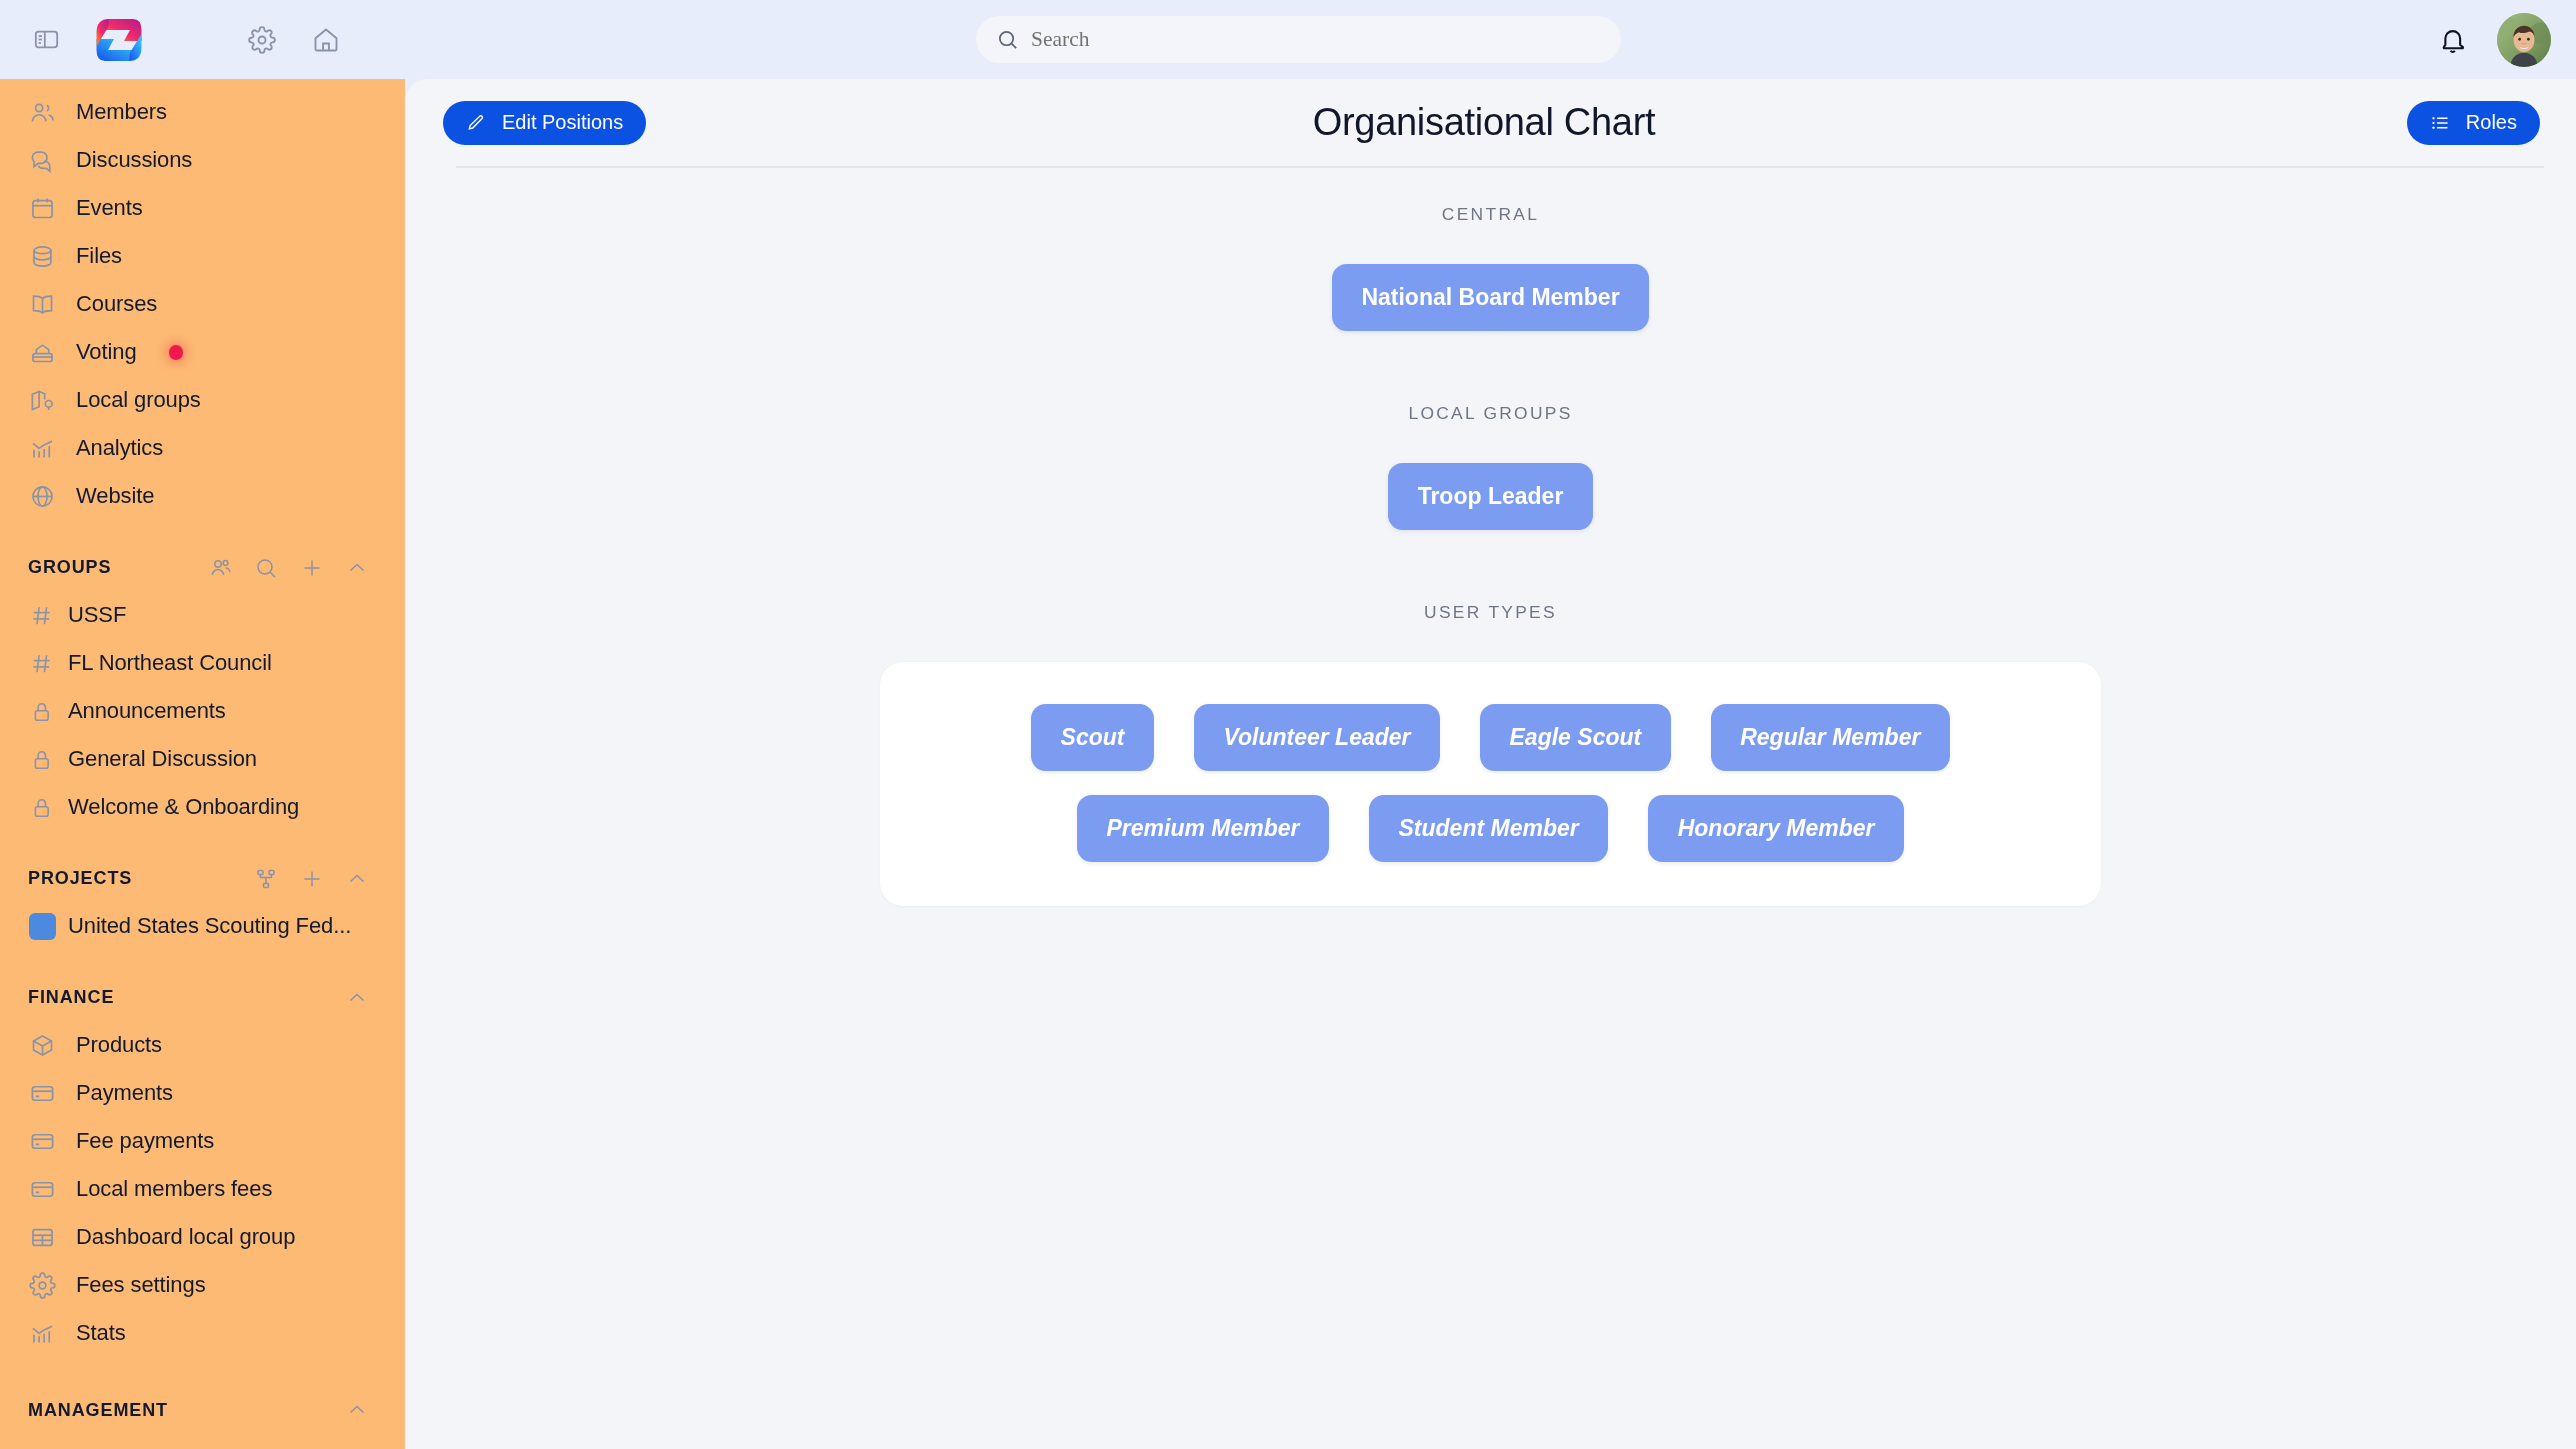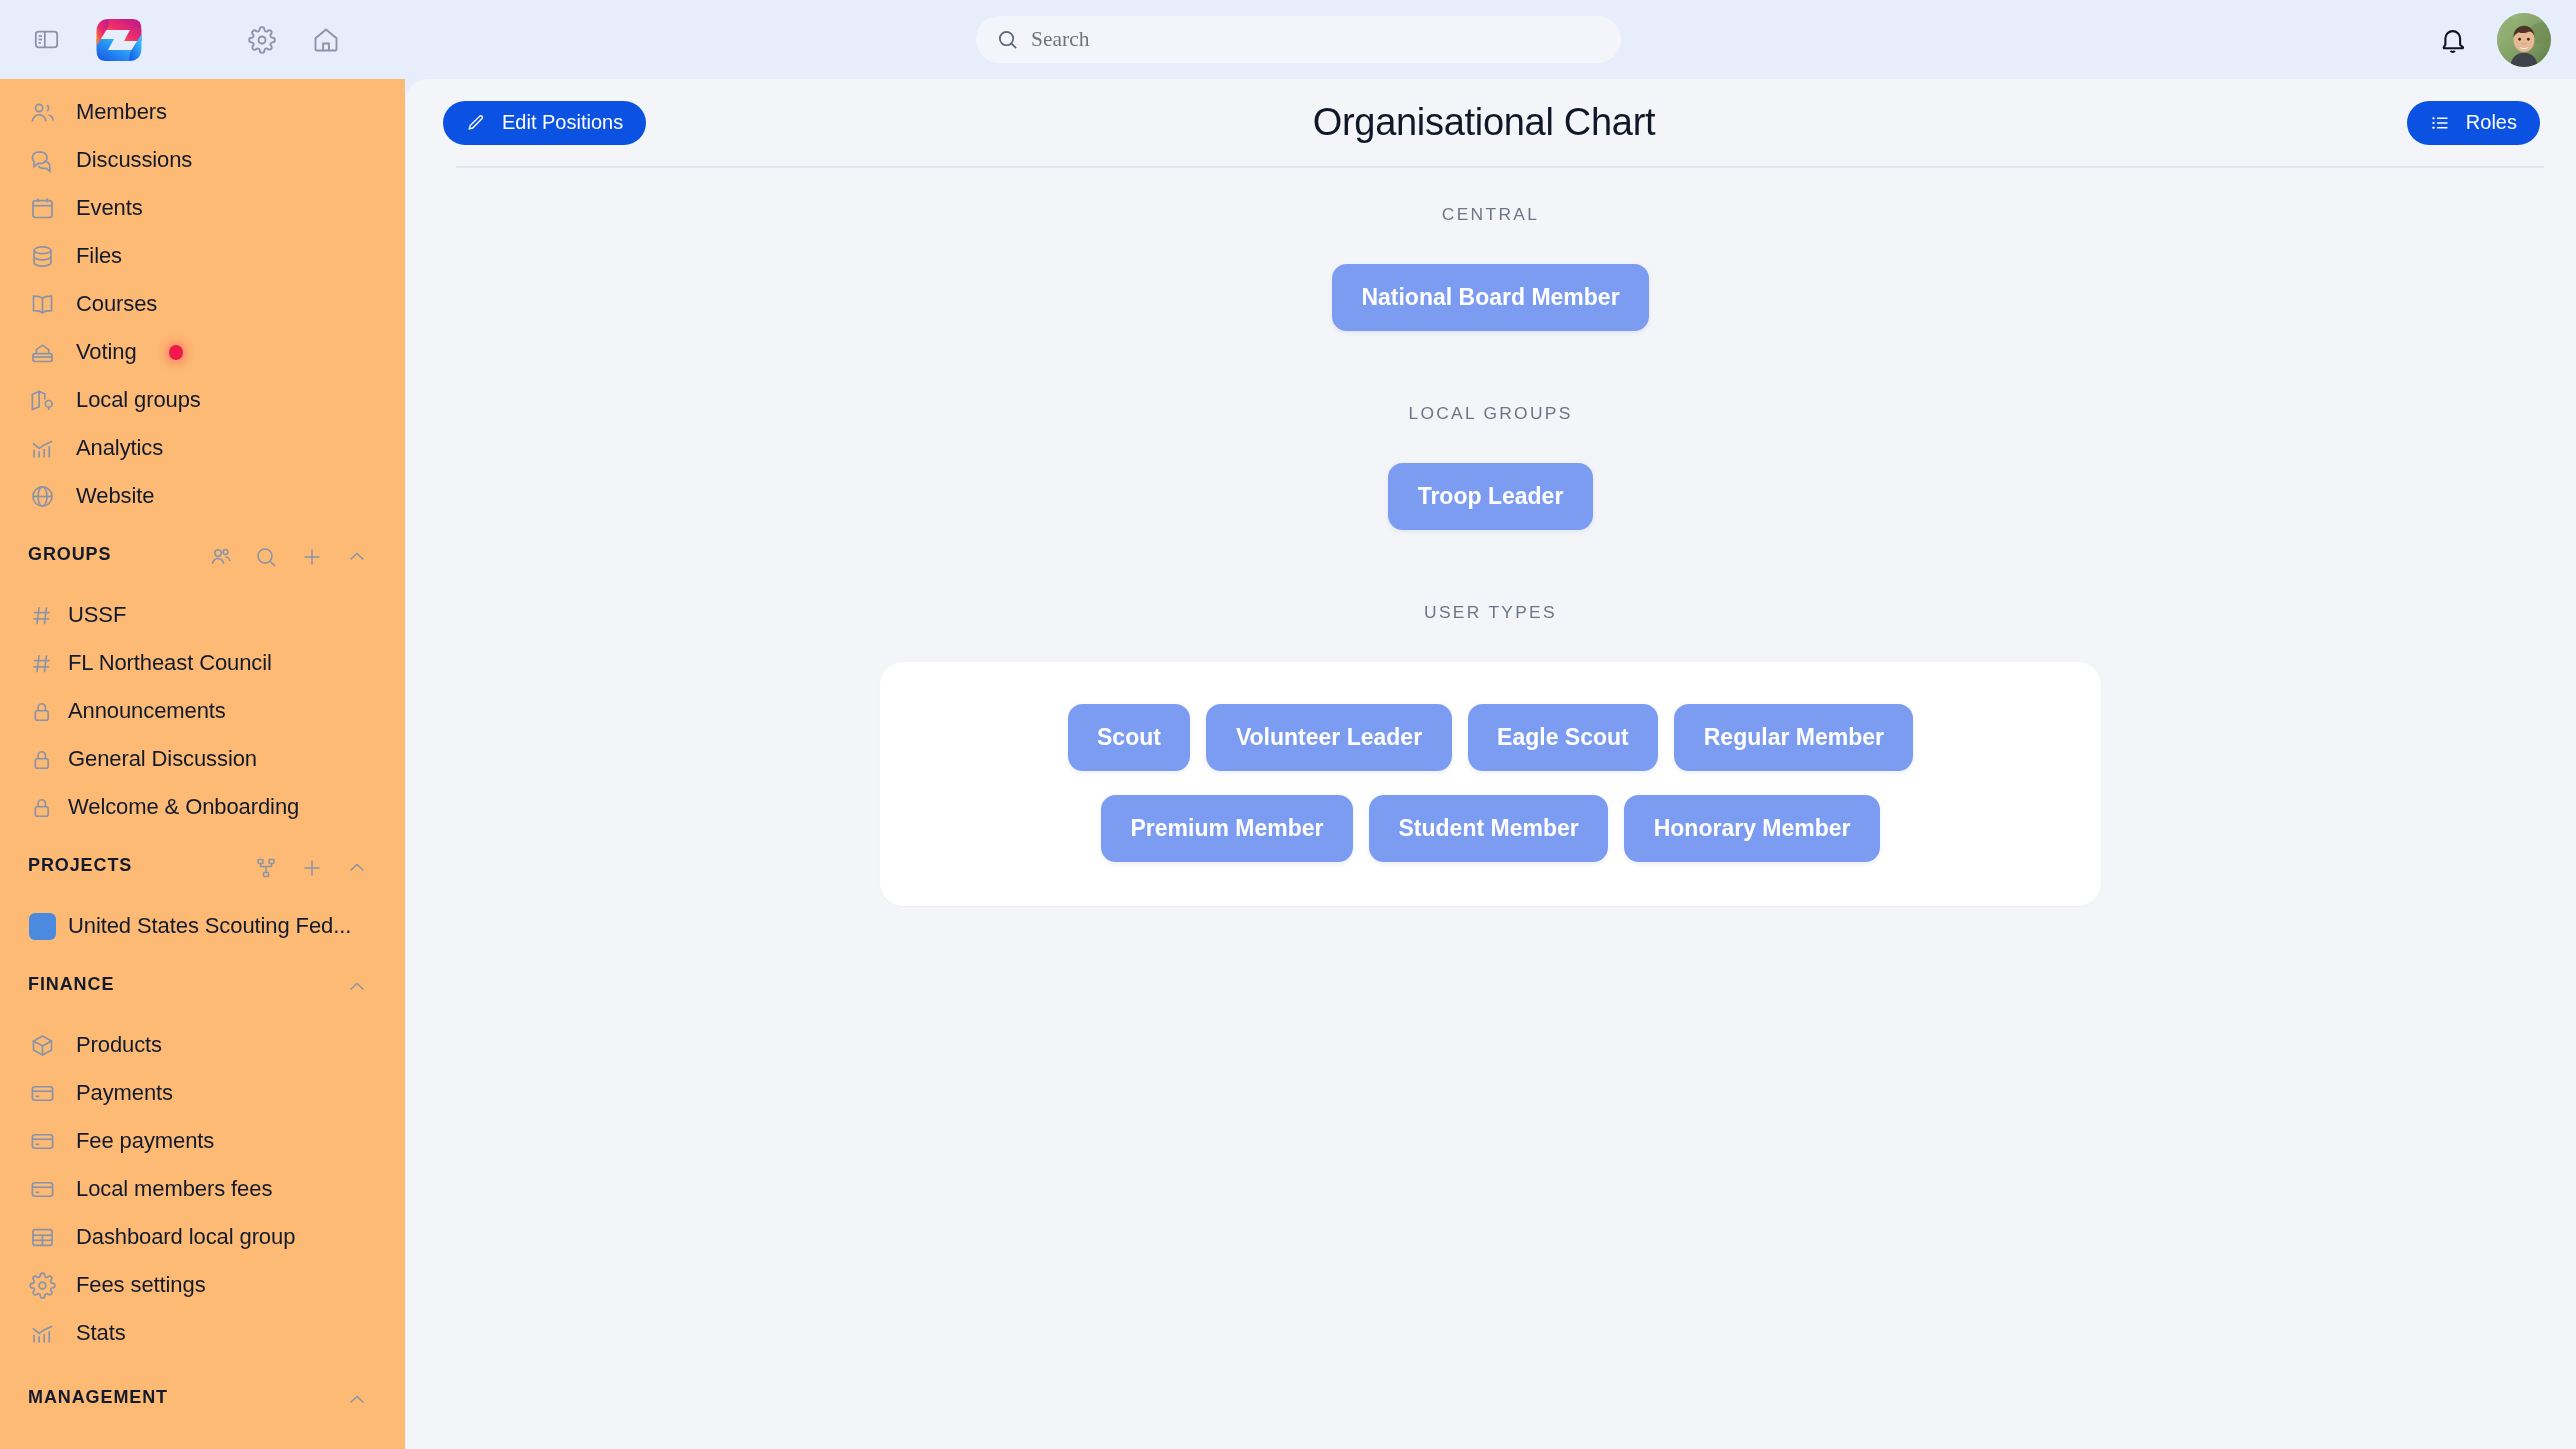--- a/index.html
+++ b/index.html
@@ -81,7 +81,7 @@
   }
 
   .sec-header {
-    display: flex; align-items: flex-start;
+    display: flex; align-items: center;
     height: 47px; padding: 0 35px 0 28px;
     margin-top: 24px;
     gap: 45px;

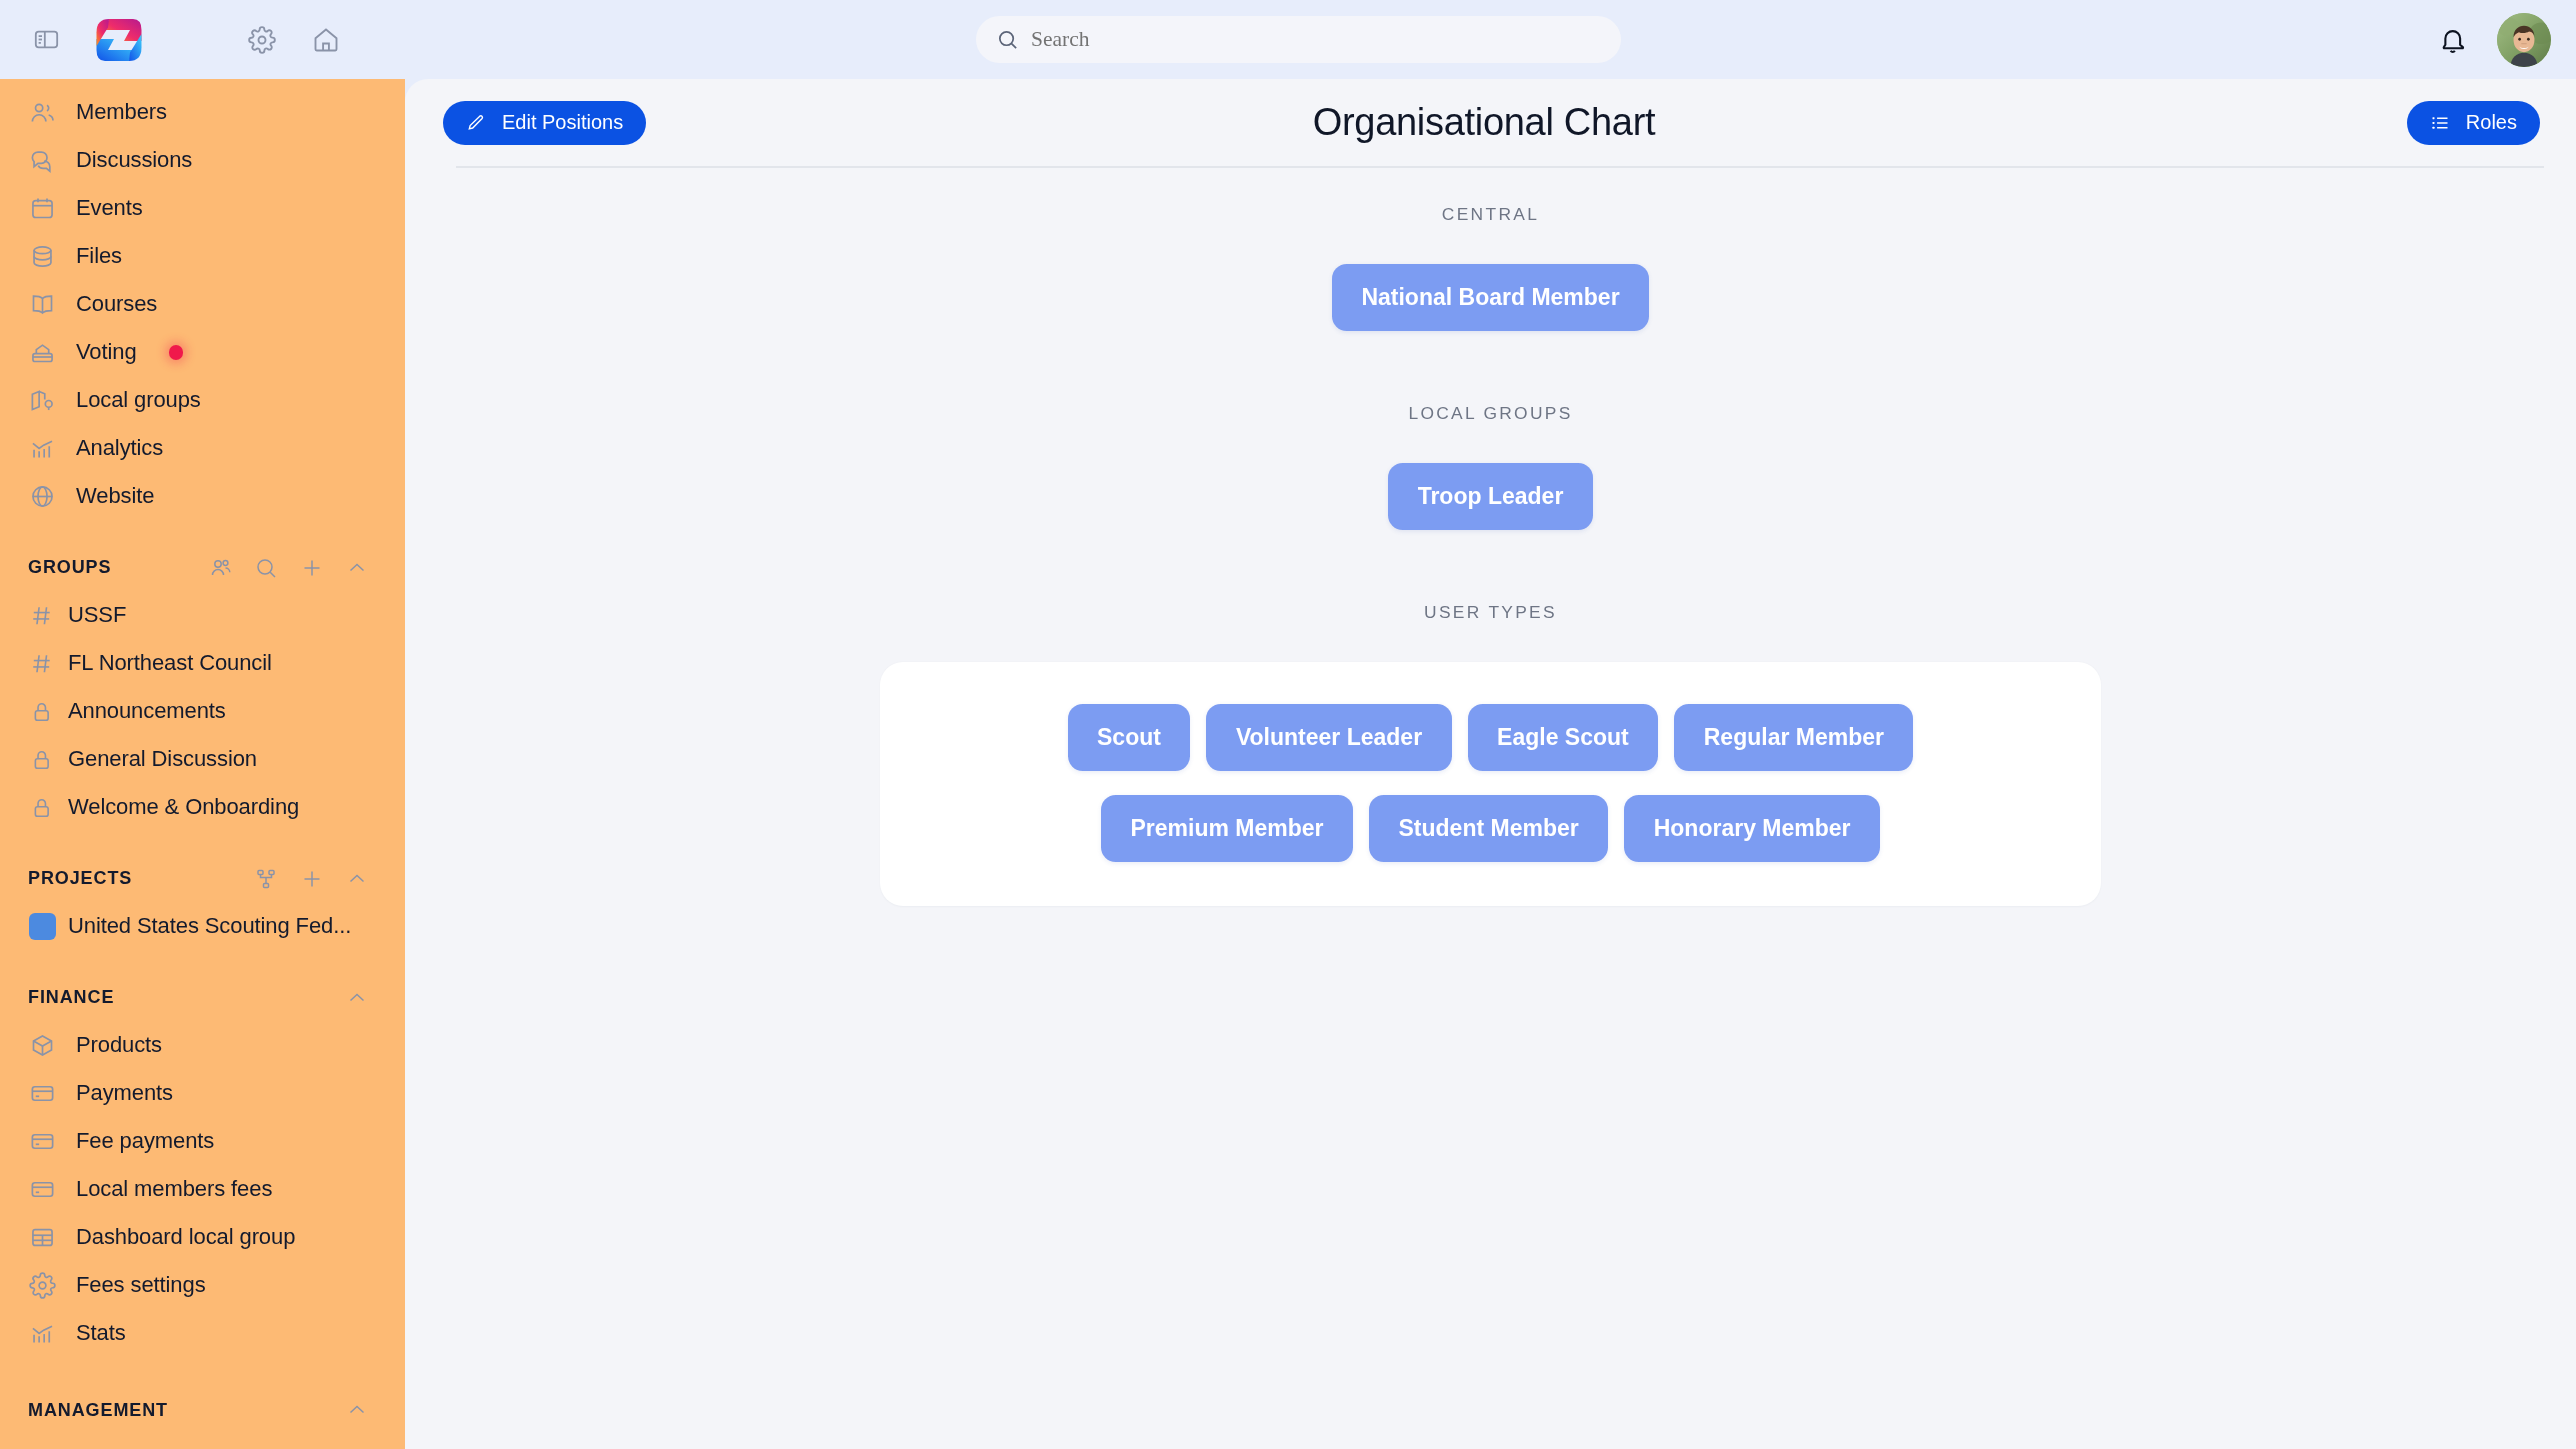--- a/index.html
+++ b/index.html
@@ -160,7 +160,7 @@
     gap: 24px;
     box-shadow: 0 0.7px 2px rgba(30,40,70,0.04);
   }
-  .types-row { display: flex; gap: 16px; justify-content: flex-start; }
+  .types-row { display: flex; gap: 40px; justify-content: flex-start; font-style: italic; }
 </style>
 </head>
 <body>

